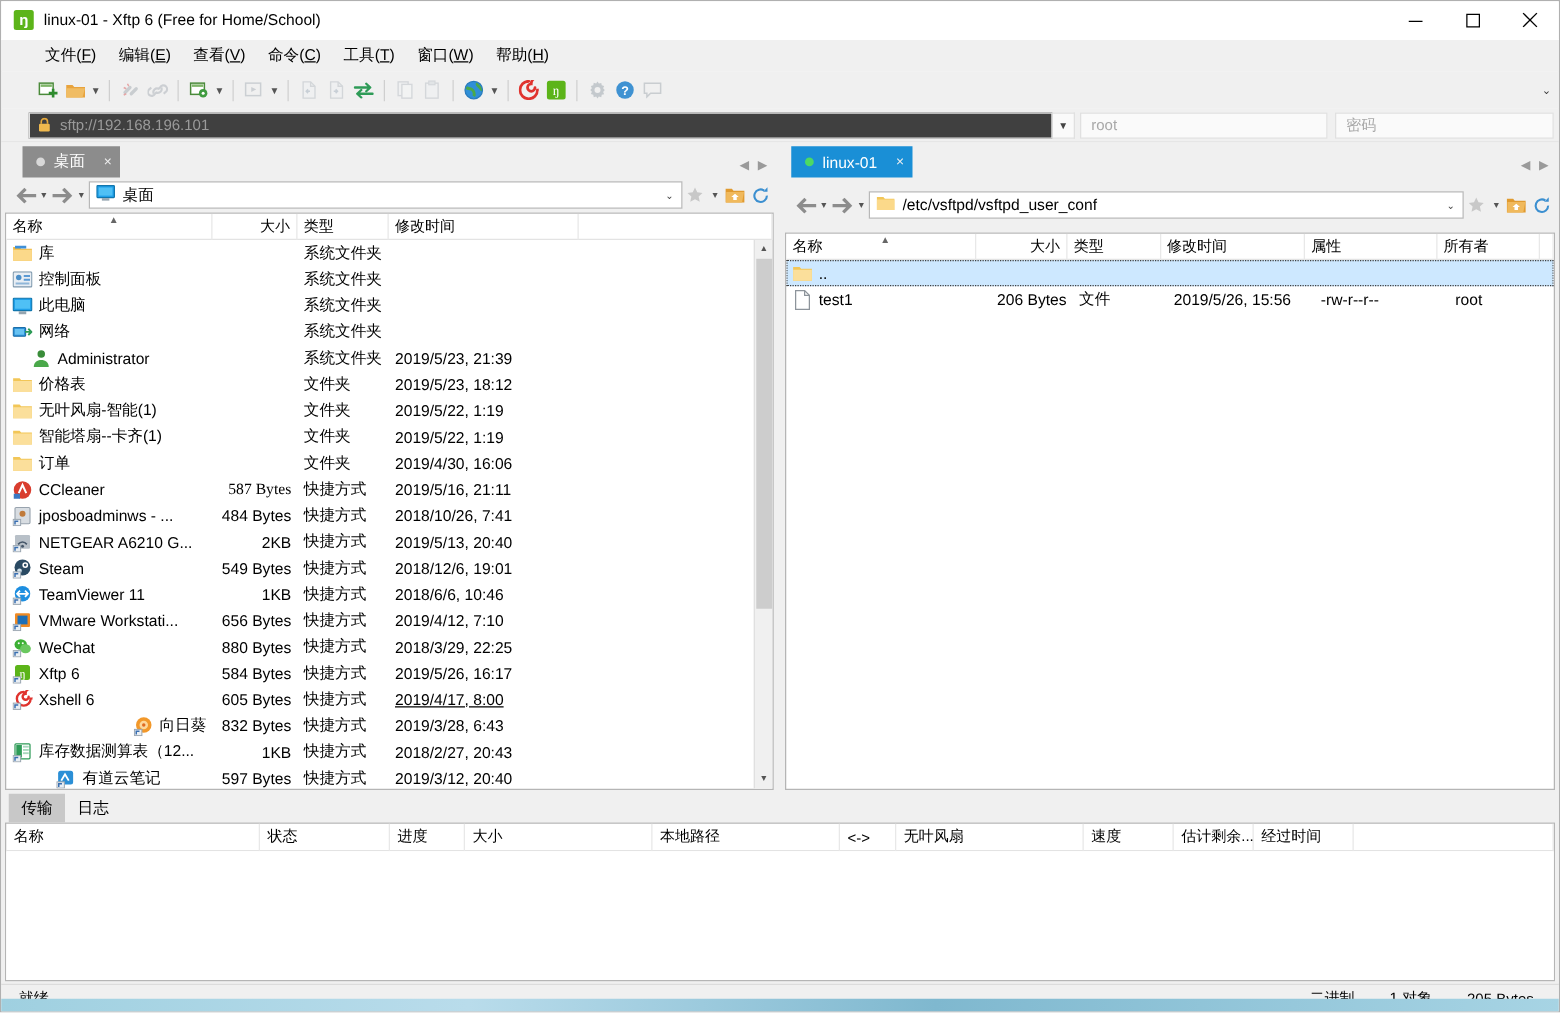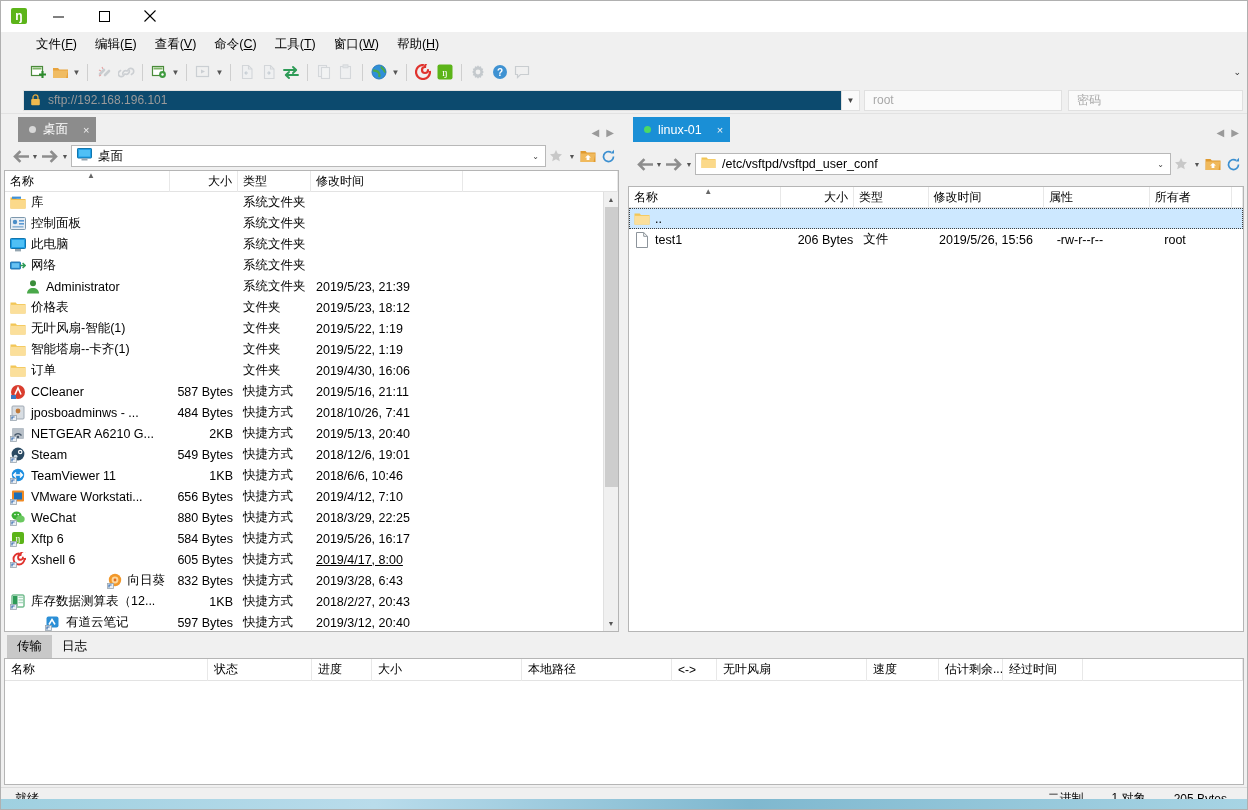--- a/index.html
+++ b/index.html
@@ -203,6 +203,7 @@
 
   <div class="titlebar">
     <div class="title-icon"></div>
+    <div class="title-text">linux-01 - Xftp 6 (Free for Home/School)</div>
     <div class="wbtns">
       <div class="wbtn">
         <svg width="13" height="13" viewBox="0 0 13 13">

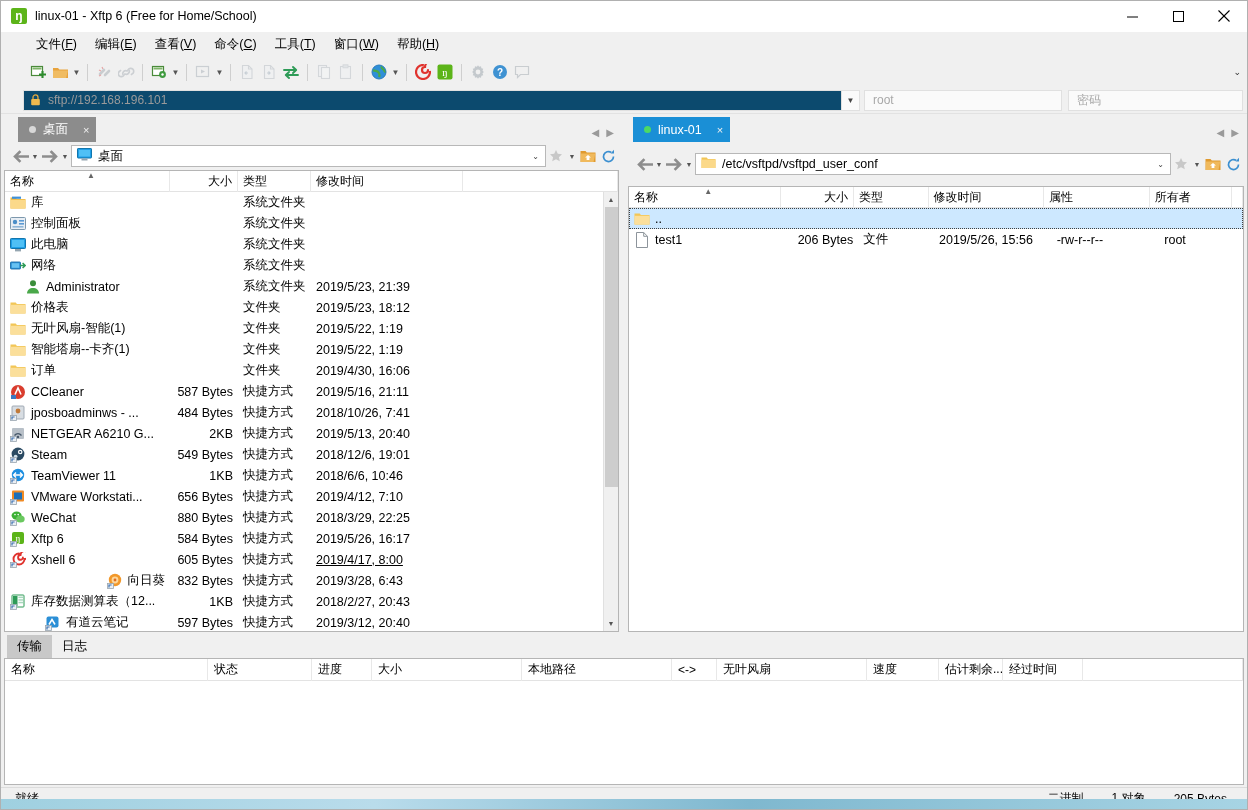--- a/index.html
+++ b/index.html
@@ -79,7 +79,7 @@
     border-bottom: 1px solid #e2e2e2;
   }
   .url-field {
-    flex: 1 1 auto; height: 21px; background: #0c4a6e; border: 1px solid #e0e0e0;
+    flex: 1 1 auto; height: 21px; background: #404040; border: 1px solid #e0e0e0;
     display: flex; align-items: center; padding-left: 6px; color: #9a9a9a; font-size: 12px;
   }
   .lock-icon { width: 11px; height: 12px; margin-right: 7px; flex:none; }

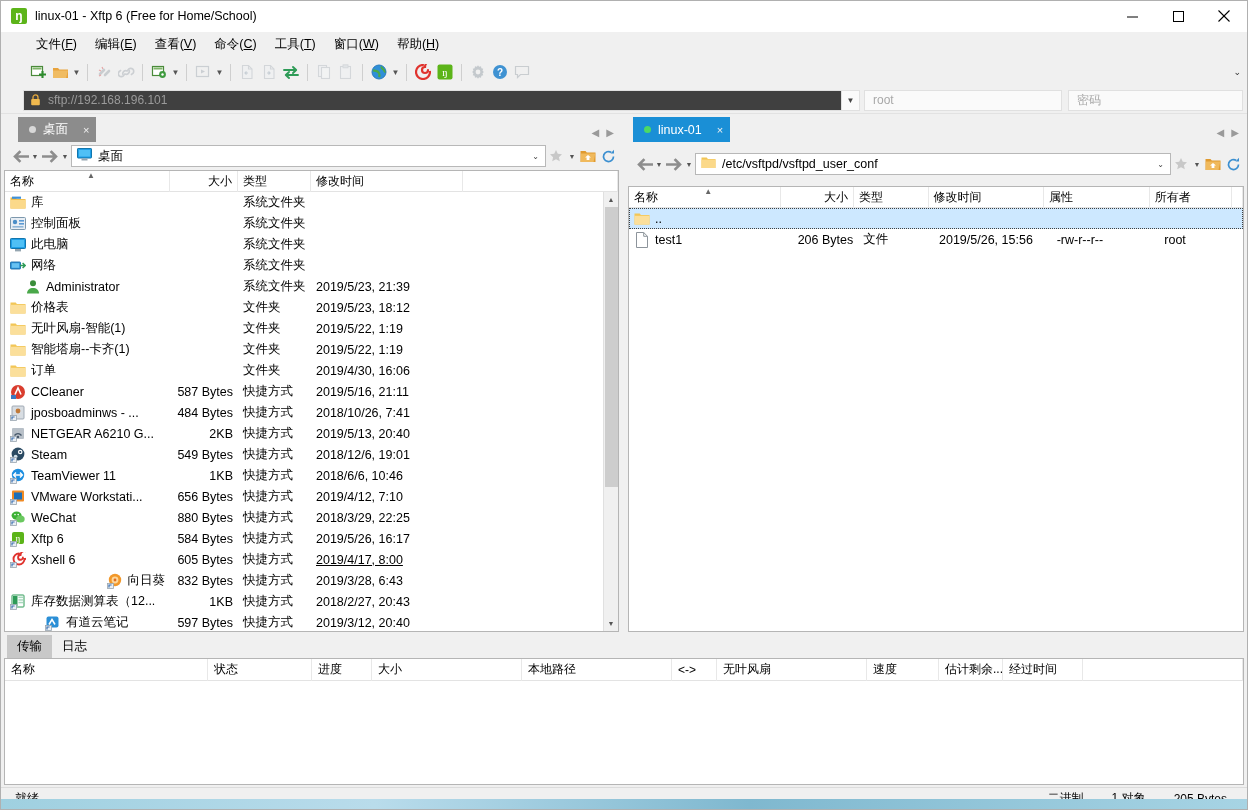--- a/index.html
+++ b/index.html
@@ -591,7 +591,7 @@
                   </span>
                   <span>CCleaner</span>
                 </div>
-                <div class="cell num" style="width: 68px;">587 Bytes</div>
+                <div class="cell num" style="width: 68px; font-family: Liberation Serif, serif;">587 Bytes</div>
                 <div class="cell" style="width: 73px;">快捷方式</div>
                 <div class="cell" style="width: 152px;">2019/5/16, 21:11</div>
               </div>

